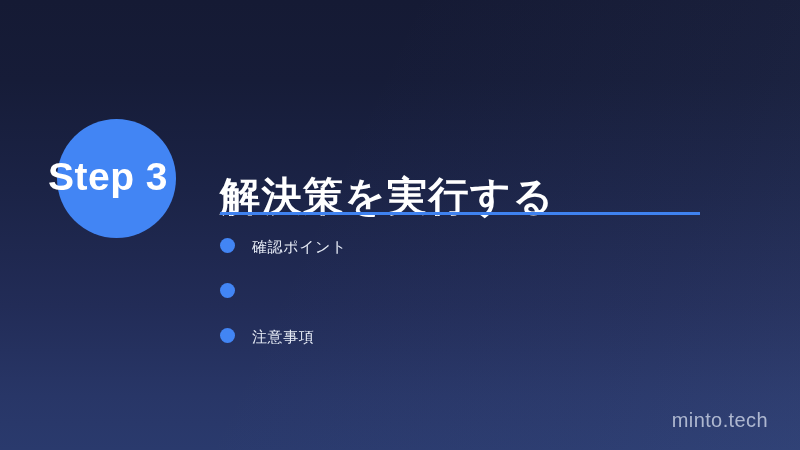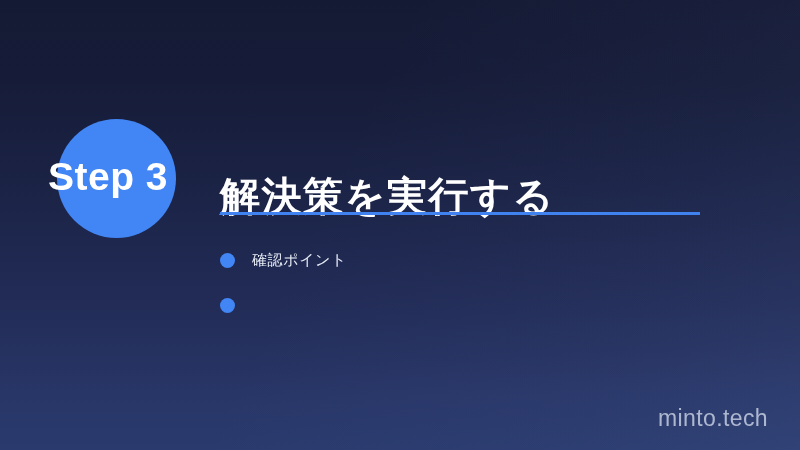--- a/index.html
+++ b/index.html
@@ -94,7 +94,7 @@
 
   .bullet-row {
     display: flex;
-    align-items: center;
+    align-items: flex-start;
     height: 45px;
   }
 

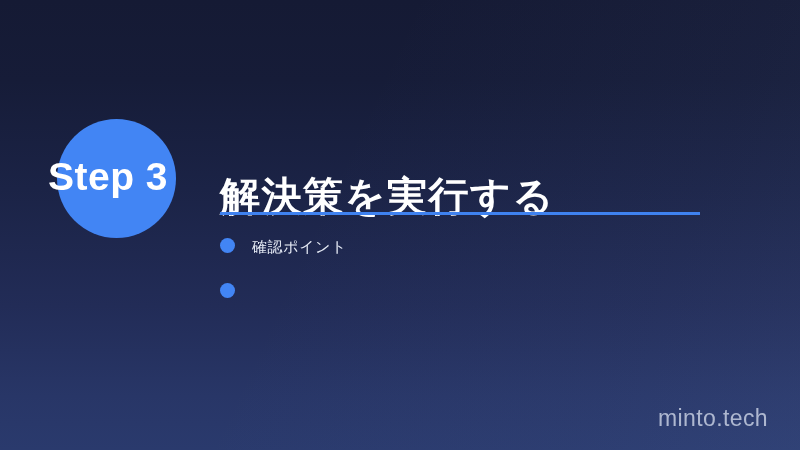--- a/index.html
+++ b/index.html
@@ -151,6 +151,10 @@
       <span class="bullet-dot"></span>
     </div>
 
+    <div class="bullet-row">
+      <span class="bullet-dot"></span>
+      <span class="bullet-text">注意事項</span>
+    </div>
 
   </div>
 

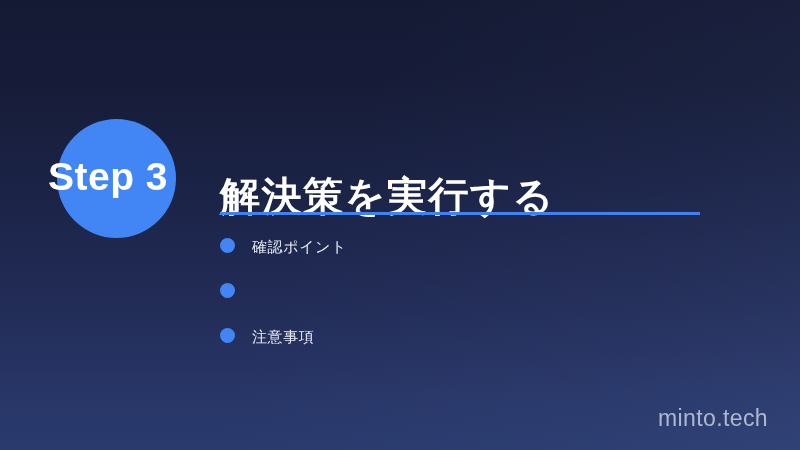--- a/index.html
+++ b/index.html
@@ -121,7 +121,7 @@
     right: 32px;
     bottom: 18px;
     color: #b9c2d8;
-    font-size: 23px;
+    font-size: 20px;
     letter-spacing: 0.4px;
     opacity: 0.92;
   }

